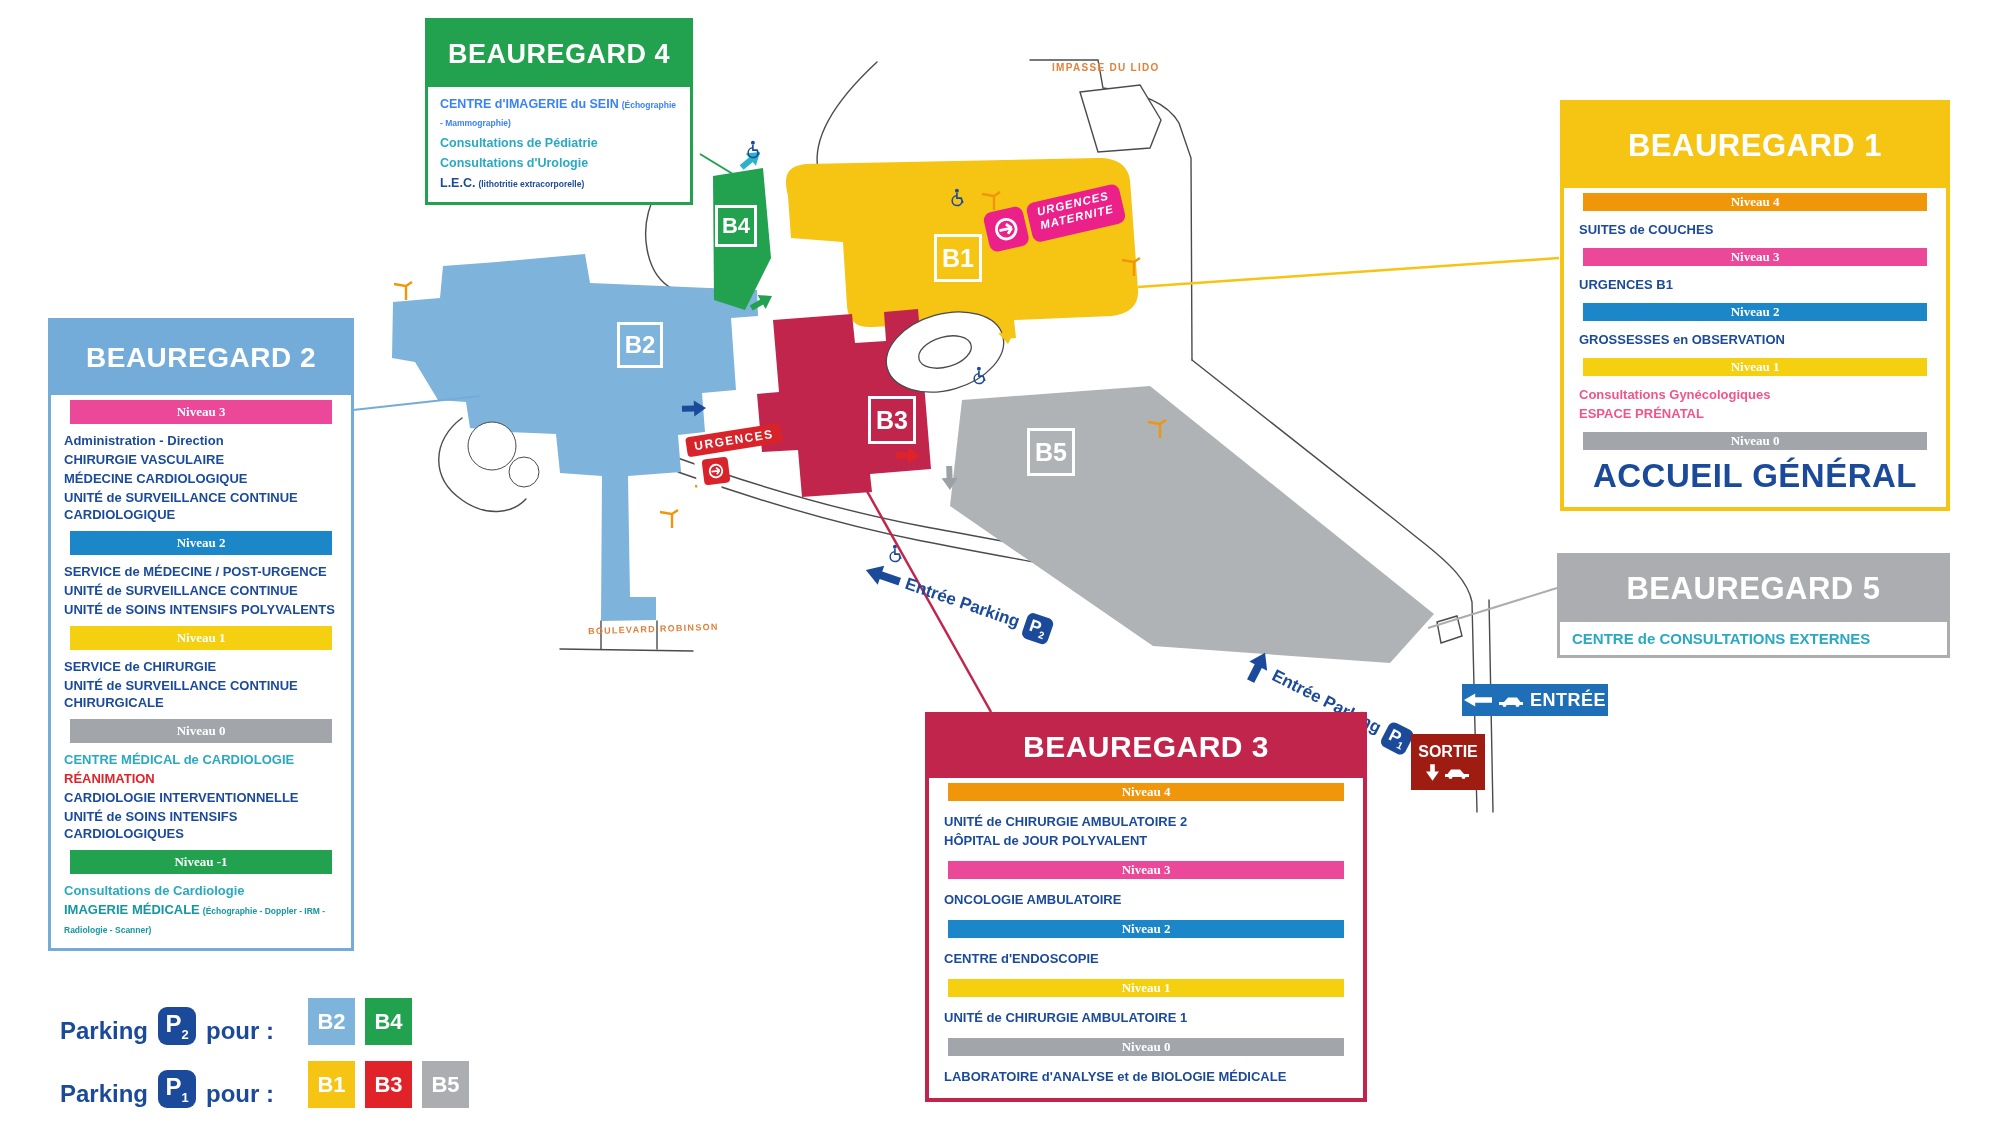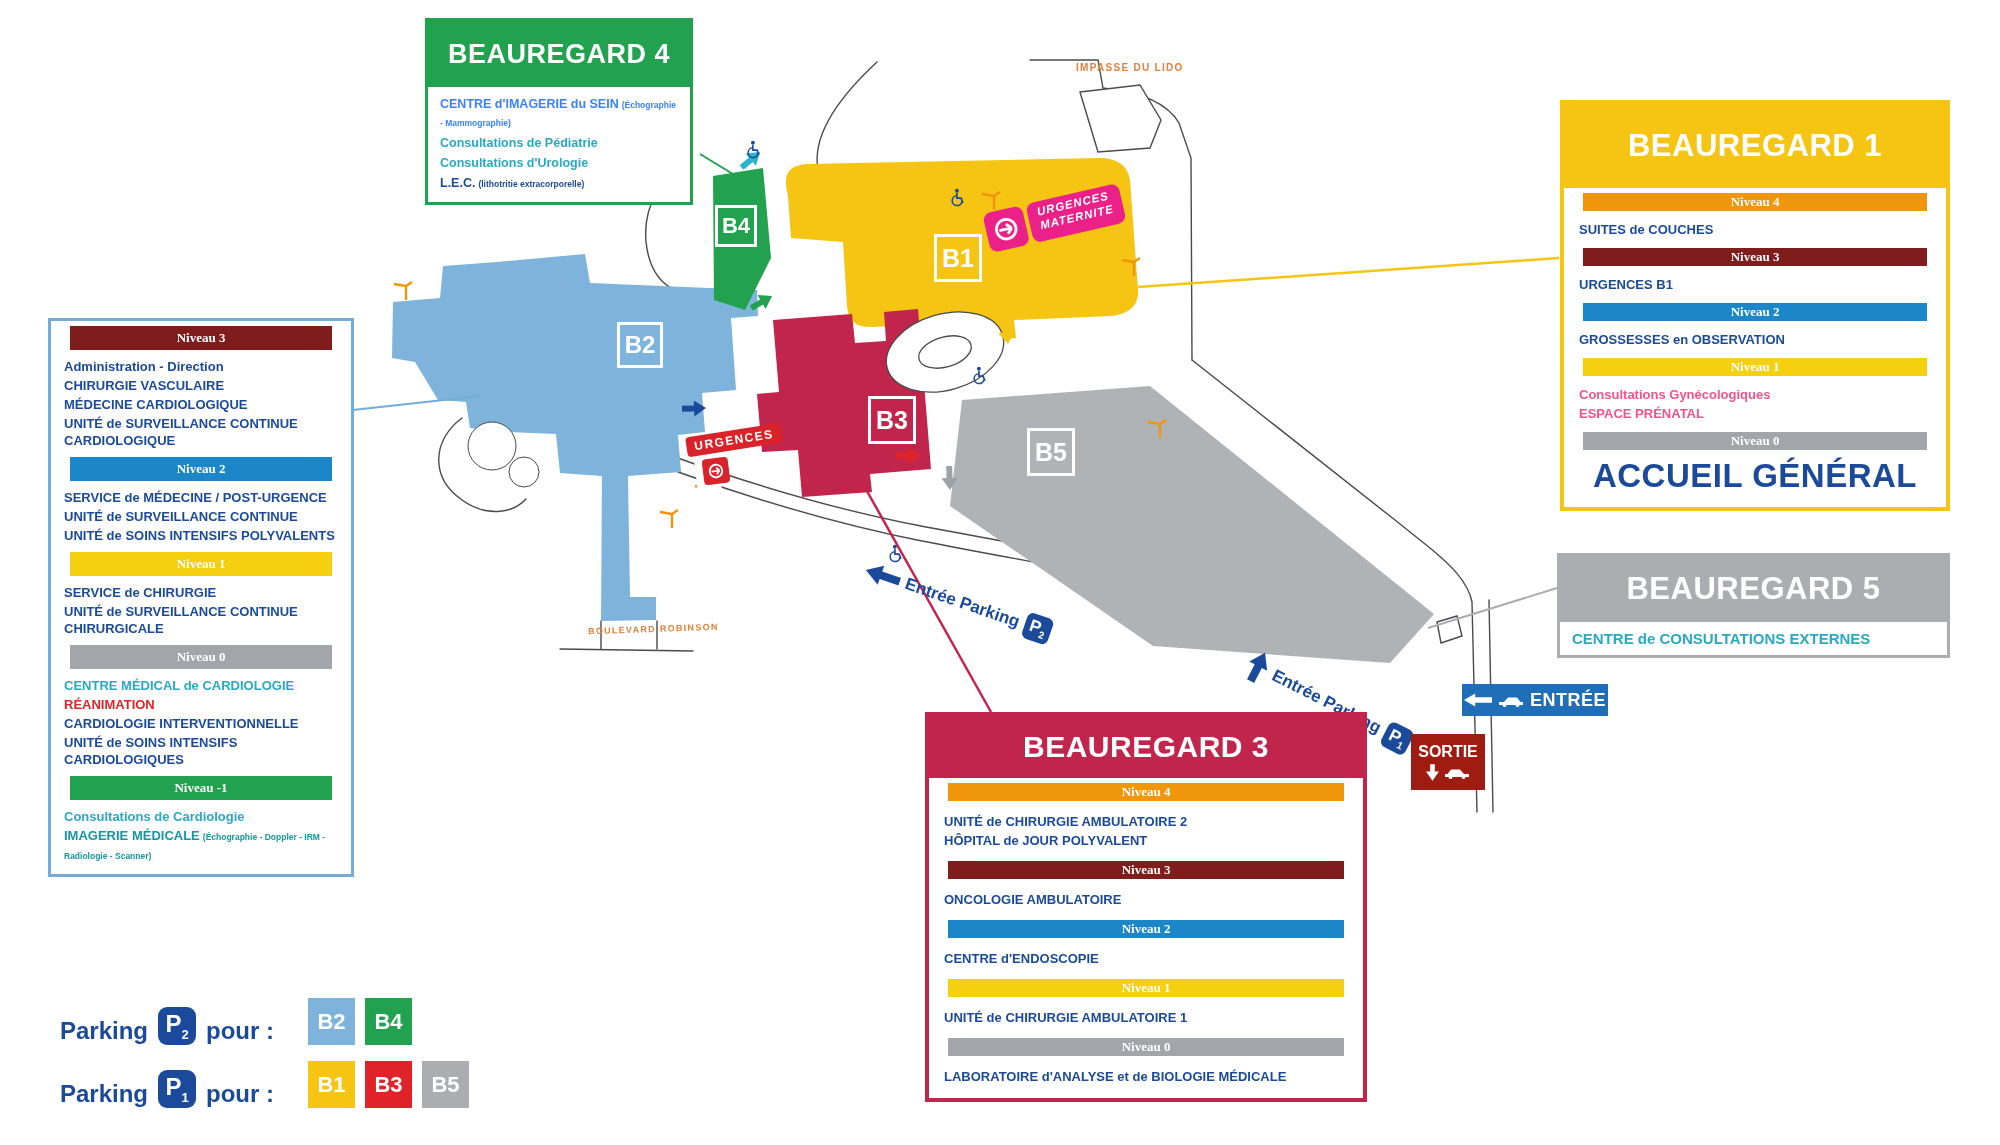--- a/index.html
+++ b/index.html
@@ -242,7 +242,7 @@
     </div>
   </div>
 
-  <div class="street" style="left:1076px;top:62px">IMPASSE DU LIDO</div>
+  <div class="street" style="left:1052px;top:62px">IMPASSE DU LIDO</div>
   <div class="street" style="left:588px;top:624px;font-size:9px;transform:rotate(-2deg)">BOULEVARD ROBINSON</div>
 
   <span class="wheelchair" style="left:746px;top:140px">

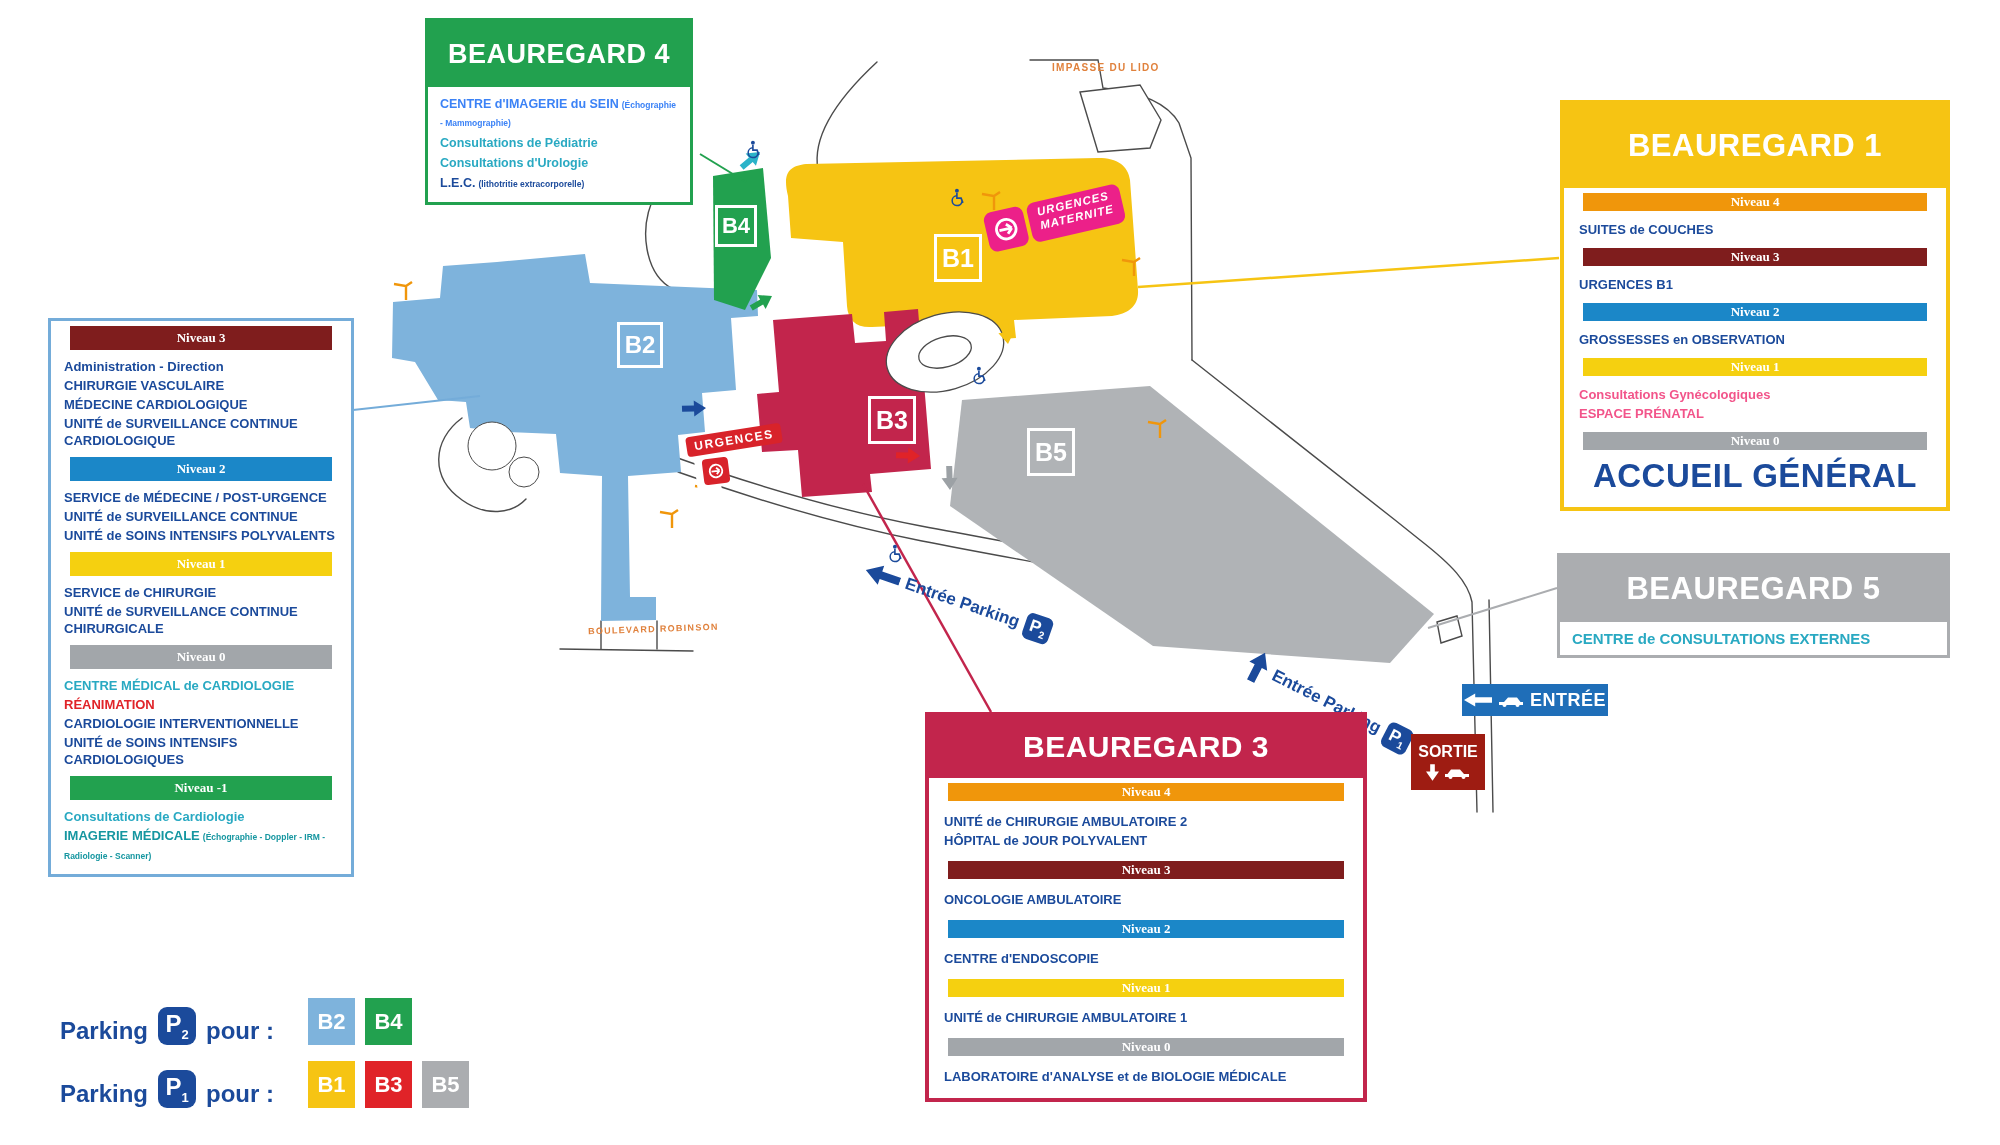--- a/index.html
+++ b/index.html
@@ -18,7 +18,7 @@
   .sfx{font-size:8.5px;margin-left:3px;}
   .c-navy{color:#1B4A9B}.c-teal{color:#29A9C2}.c-red{color:#E02328}.c-pink{color:#F2548A}
   .c-dgreen{color:#3b82f6}.c-dteal{color:#1596A0}
-  .bn-orange{background:#F0960B}.bn-red{background:#7f1d1d}.bn-blue{background:#1B87C8}
+  .bn-orange{background:#F0960B}.bn-red{background:#ec4899}.bn-blue{background:#1B87C8}
   .bn-yellow{background:#F5D010}.bn-gray{background:#A2A6AA}.bn-green{background:#22A14F}
 
   .p-b4{border-width:3px;border-color:#22A14F;width:268px;left:425px;top:18px;}

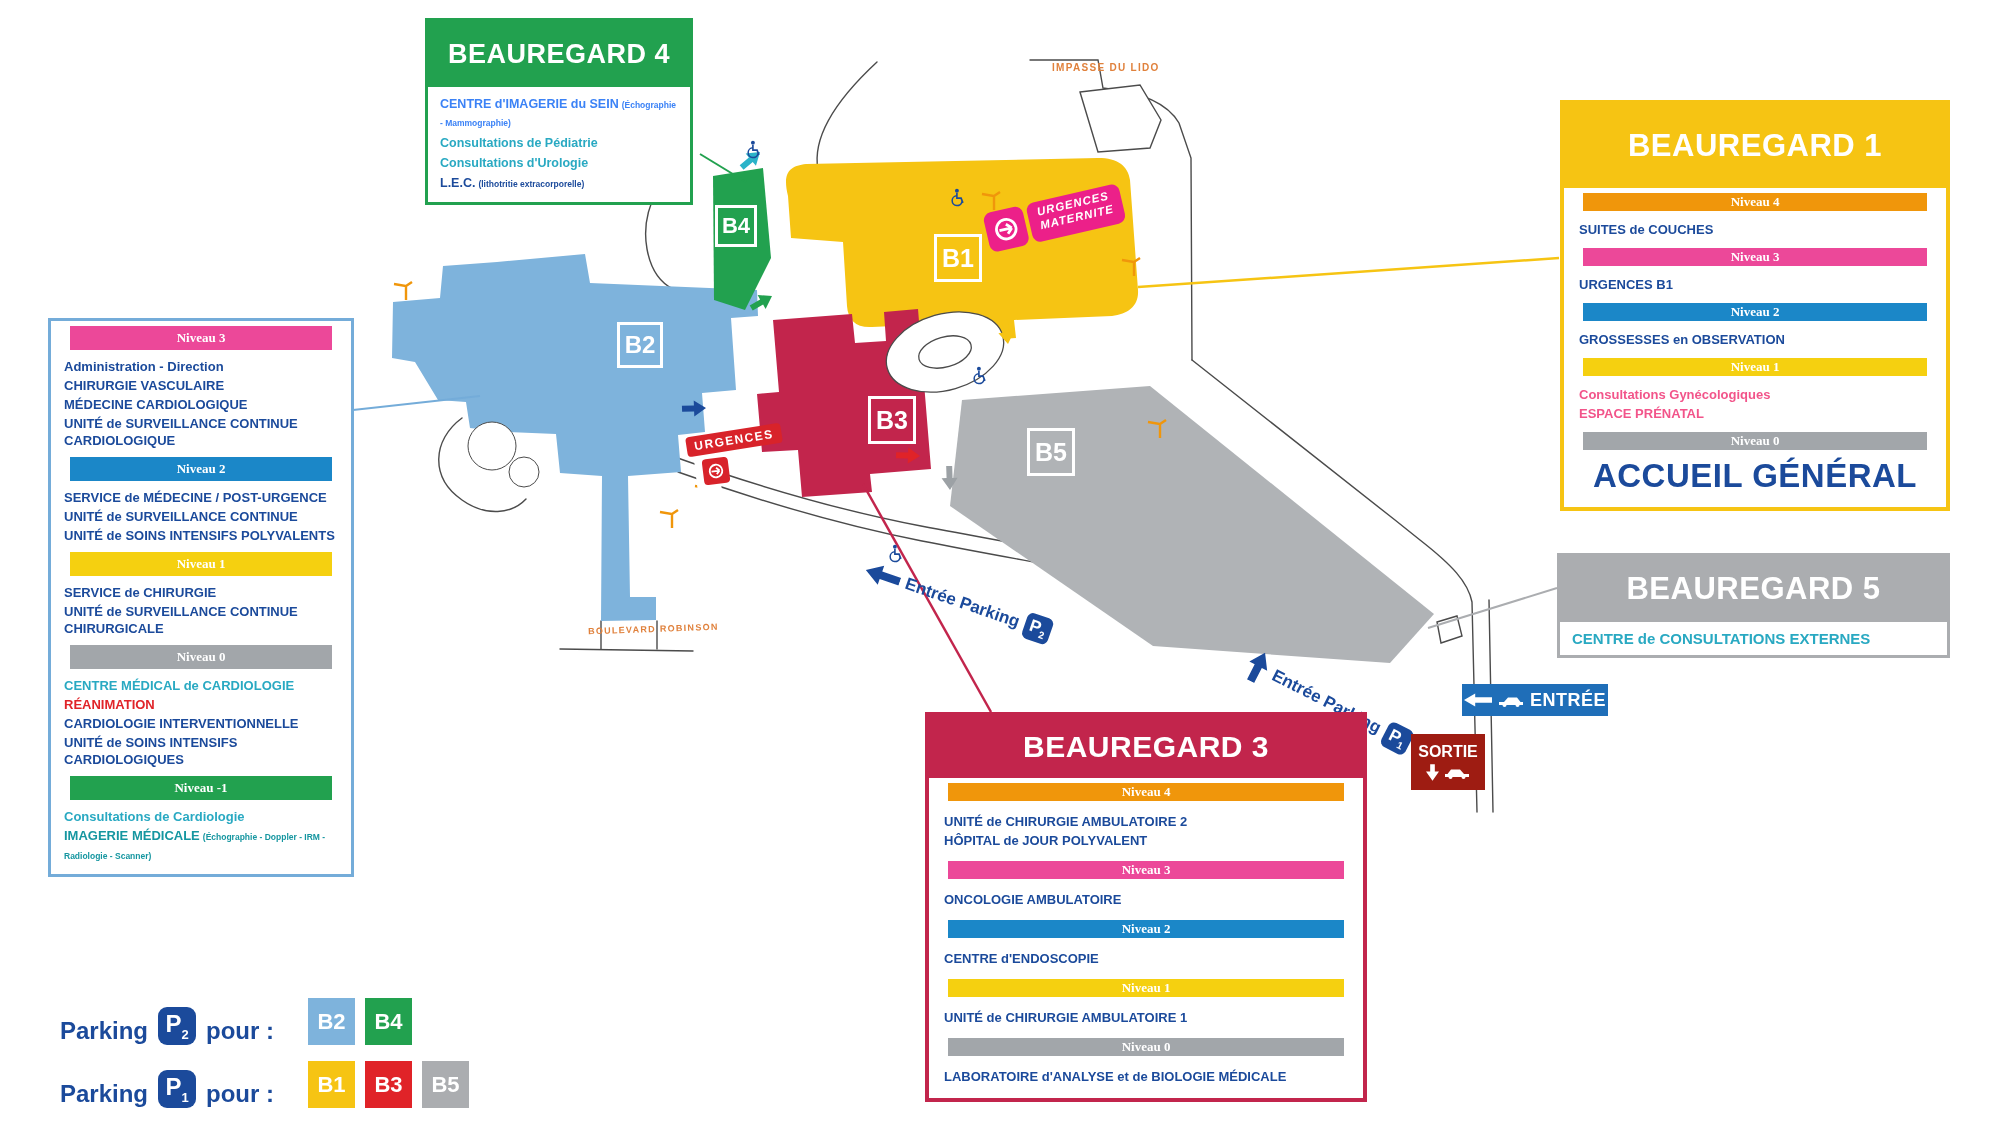--- a/index.html
+++ b/index.html
@@ -289,6 +289,7 @@
   </div>
 
   <div class="panel p-b2">
+    <div class="phead">BEAUREGARD 2</div>
     <div class="pbody">
       <div class="band bn-red">Niveau 3</div>
       <div class="items">

